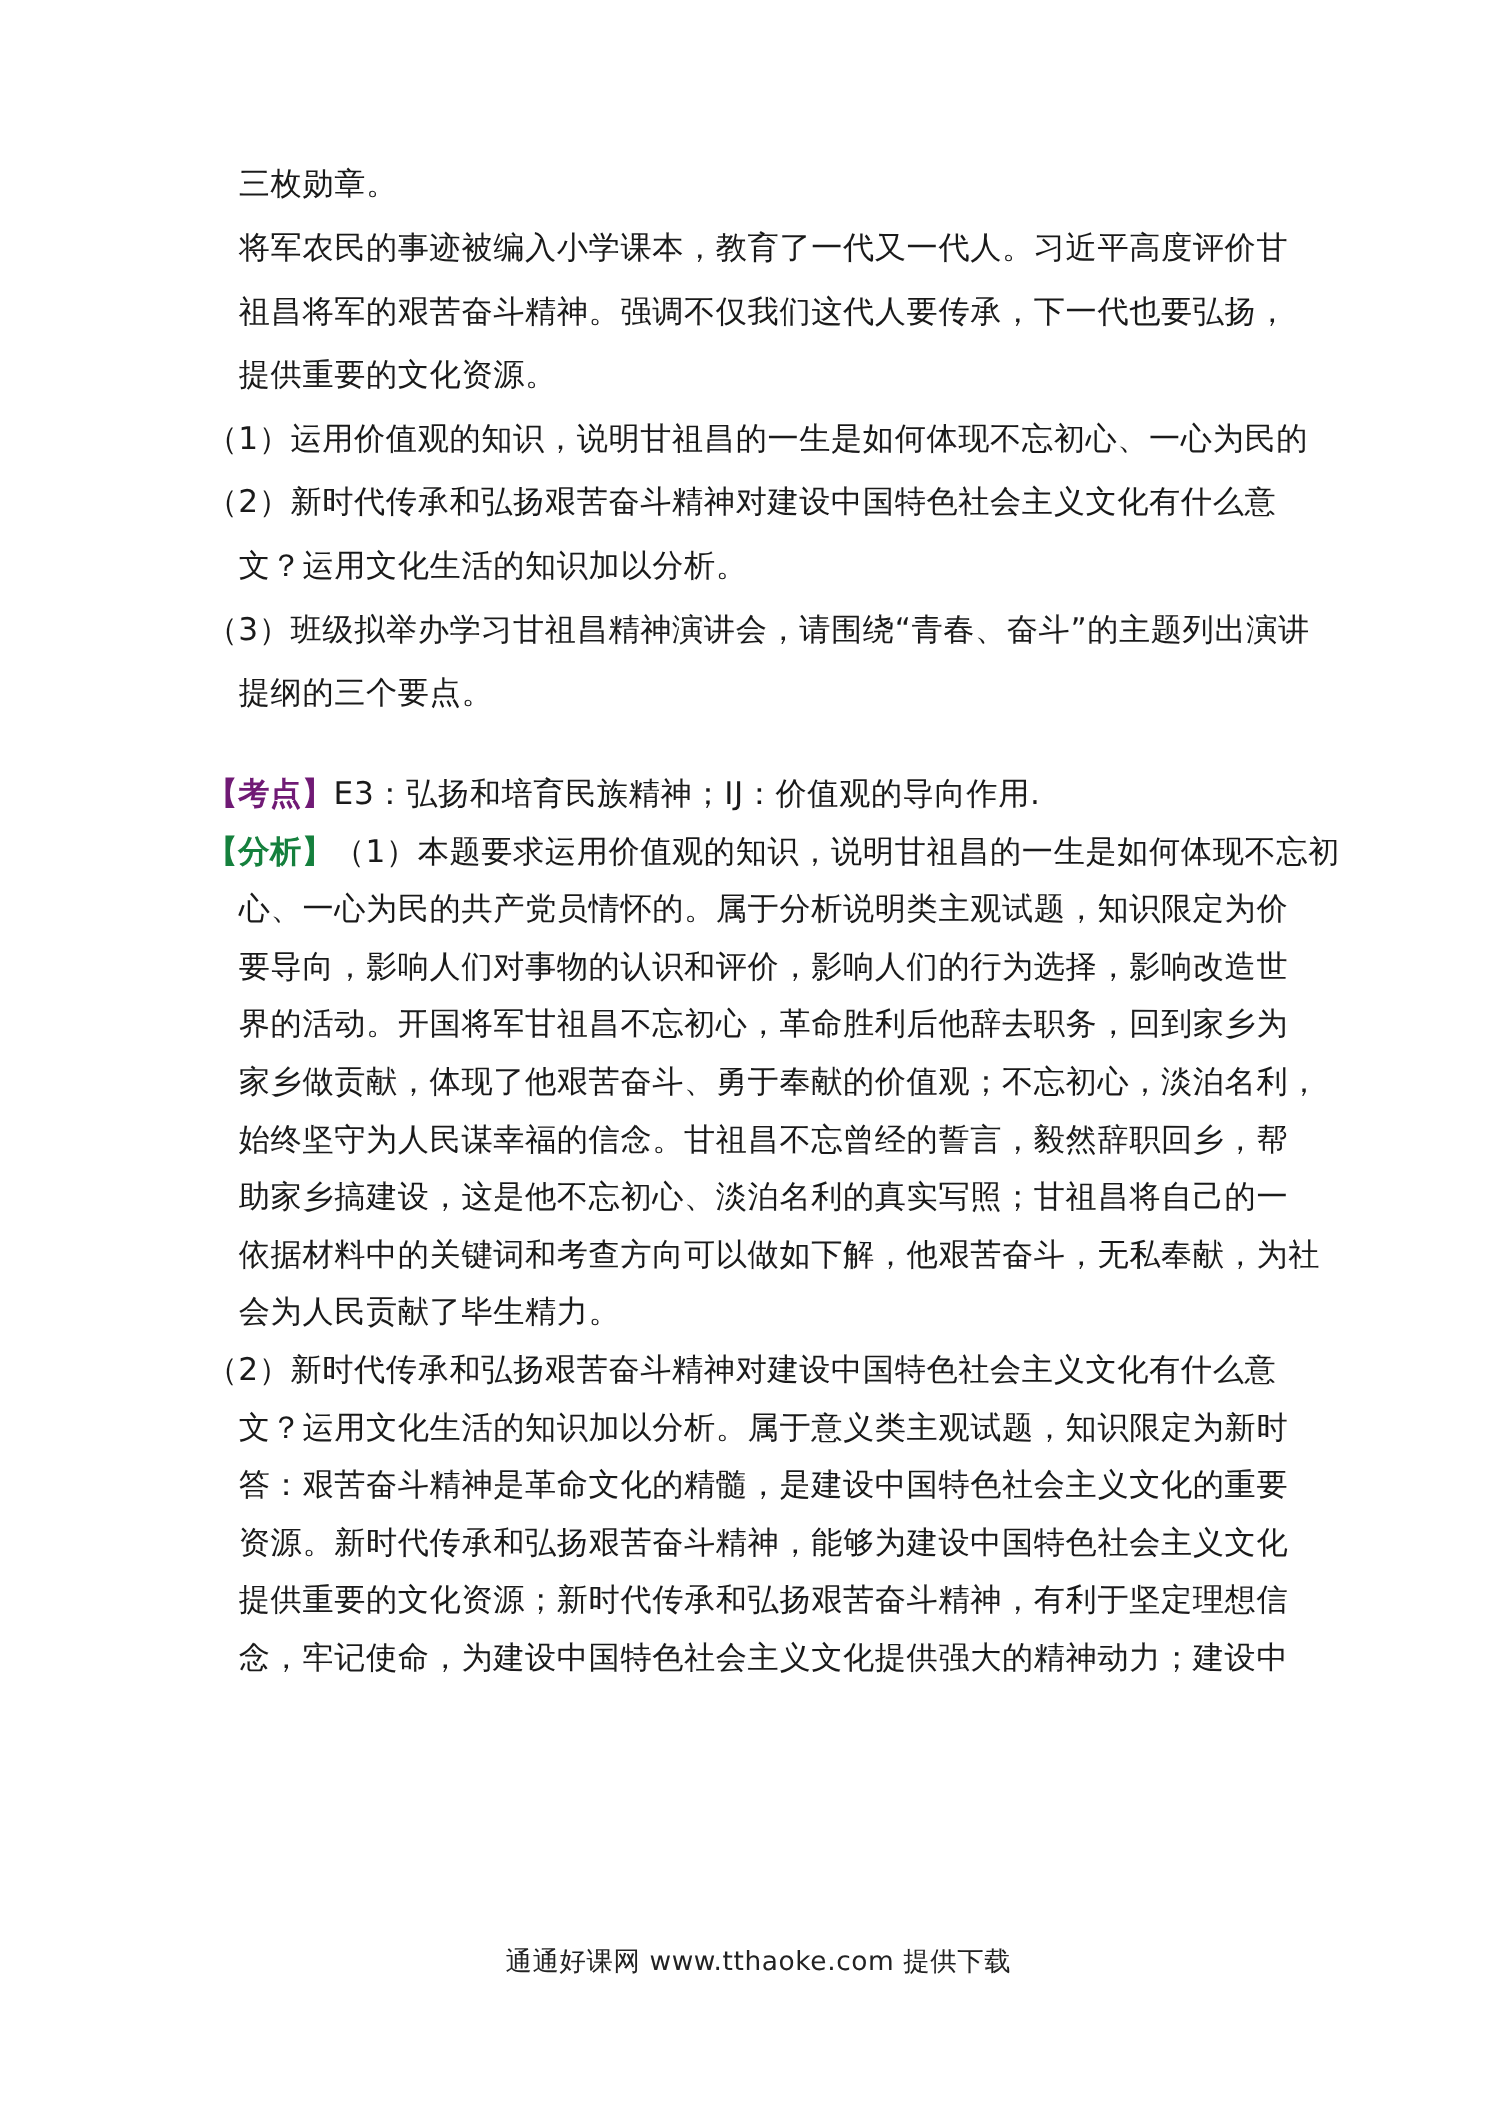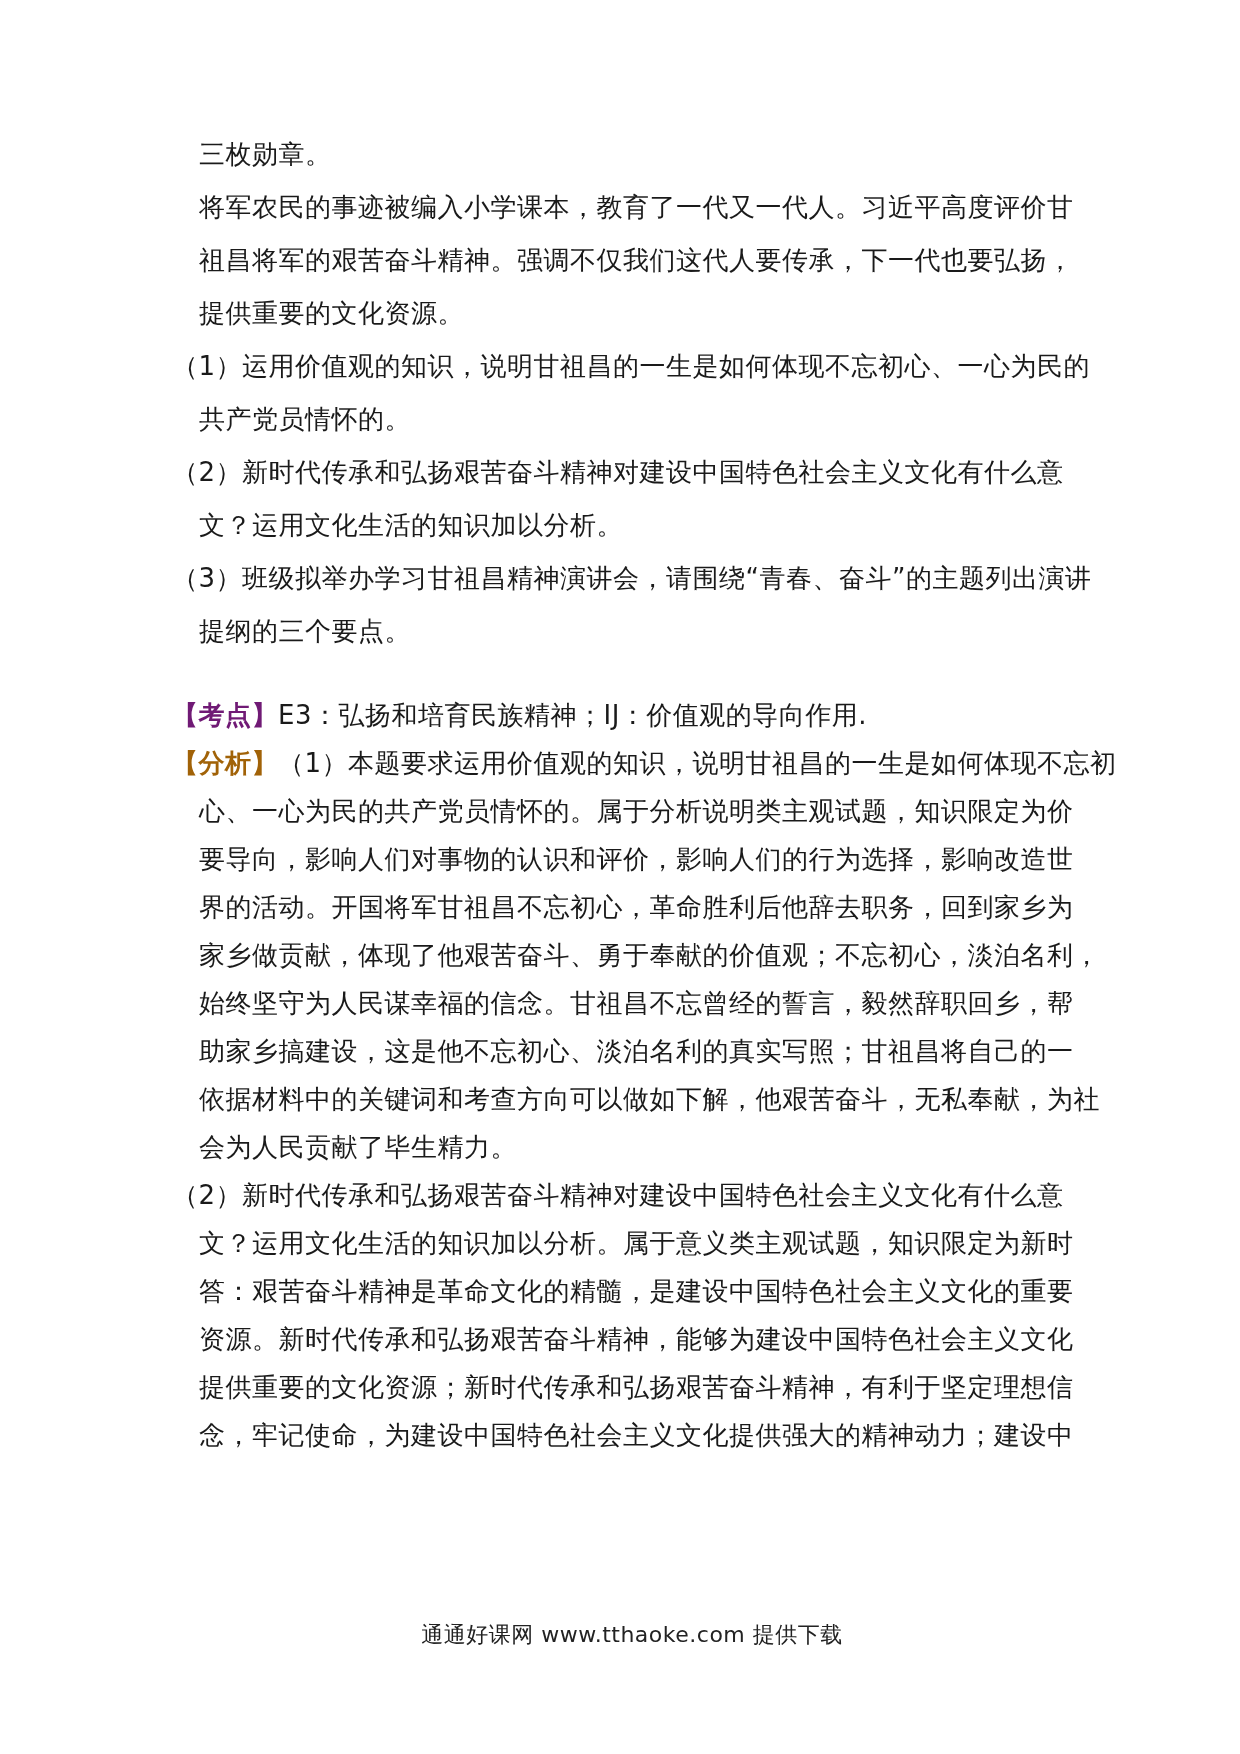--- a/index.html
+++ b/index.html
@@ -61,7 +61,6 @@
         <div class="line indent-1"><span>祖昌将军的艰苦奋斗精神。强调不仅我们这代人要传承，下一代也要弘扬，</span></div>
         <div class="line indent-1"><span>提供重要的文化资源。</span></div>
         <div class="line indent-0"><span>（1）运用价值观的知识，说明甘祖昌的一生是如何体现不忘初心、一心为民的</span></div>
-        <div class="line indent-1"><span>共产党员情怀的。</span></div>
         <div class="line indent-0"><span>（2）新时代传承和弘扬艰苦奋斗精神对建设中国特色社会主义文化有什么意</span></div>
         <div class="line indent-1"><span>文？运用文化生活的知识加以分析。</span></div>
         <div class="line indent-0"><span>（3）班级拟举办学习甘祖昌精神演讲会，请围绕“青春、奋斗”的主题列出演讲</span></div>

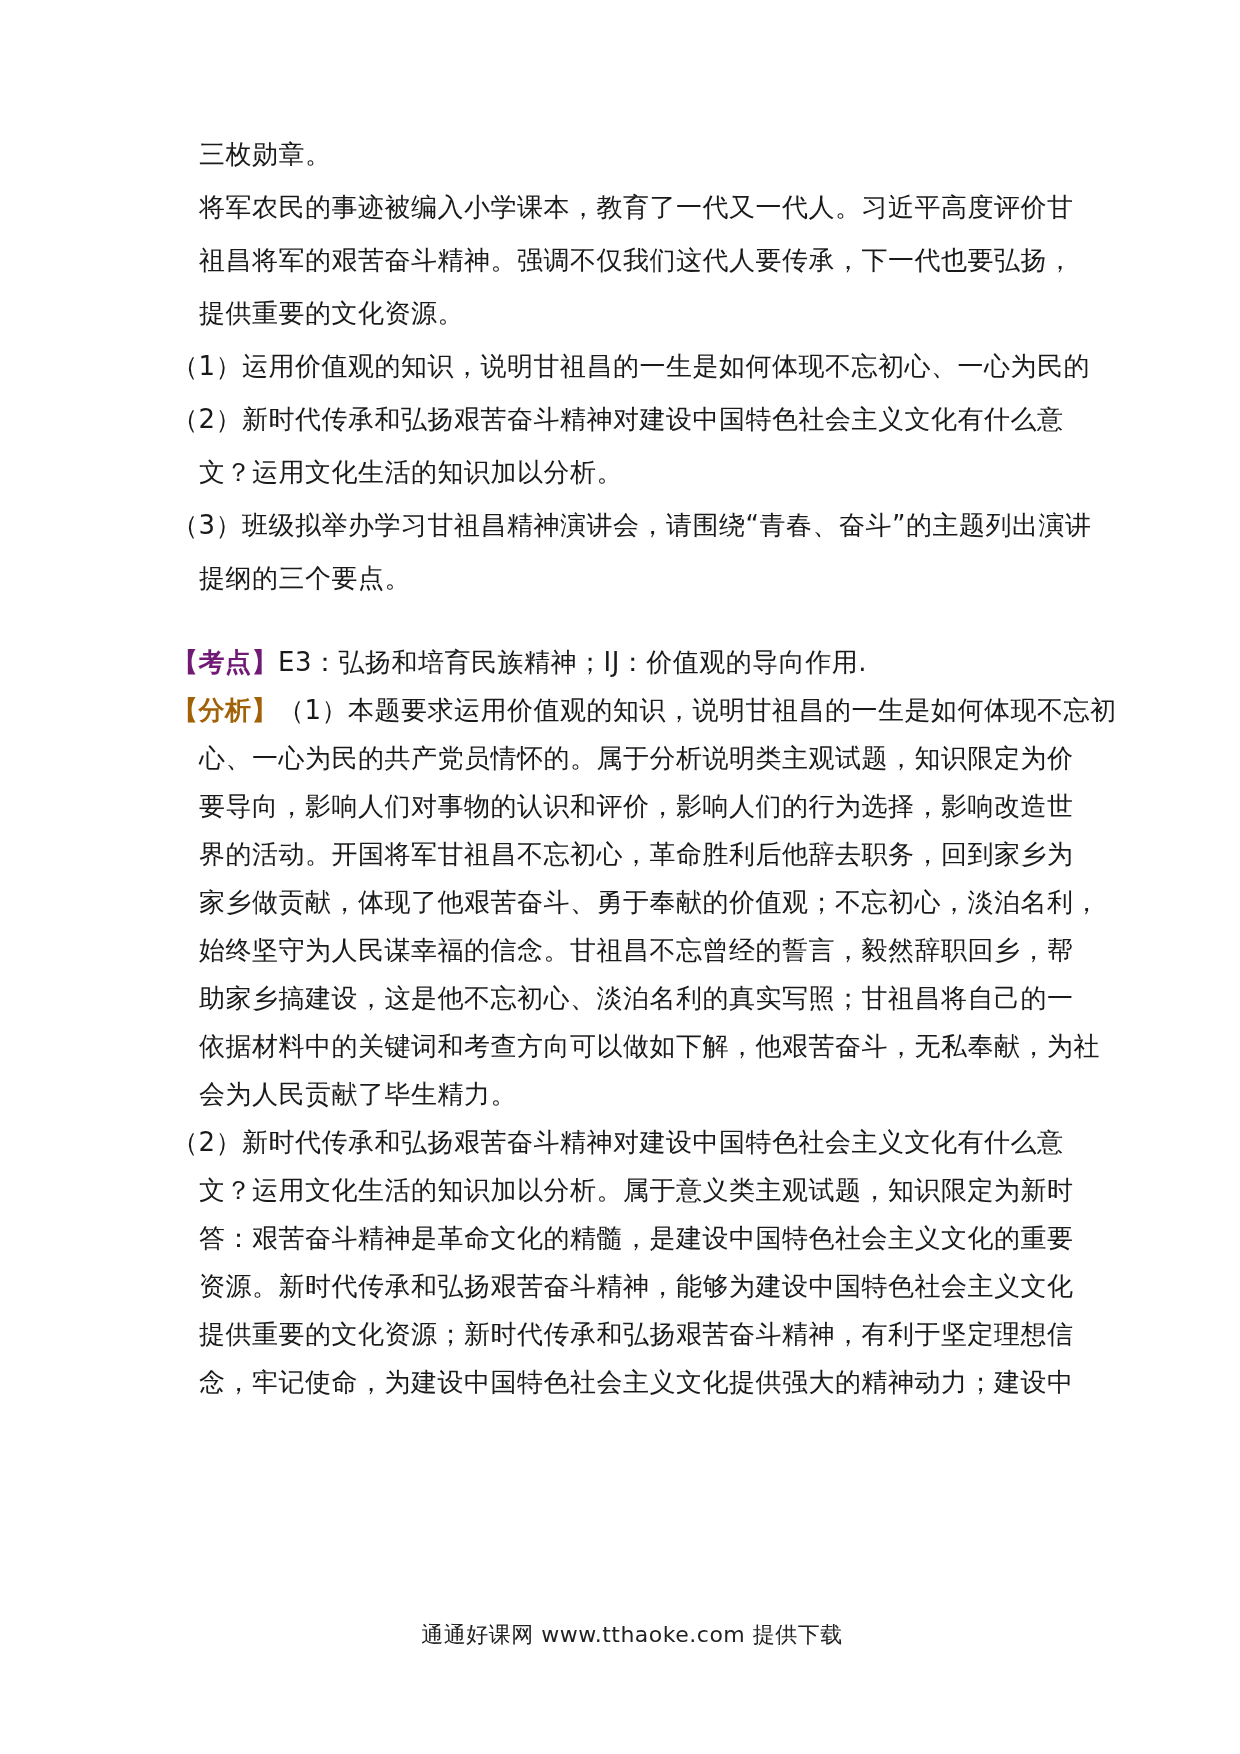--- a/index.html
+++ b/index.html
@@ -68,7 +68,7 @@
       </div>
     <div class="analysis-section">
         <div class="line indent-0"><span class="accent" style="color: #701a75; margin-top: 36px;">【考点】</span><span>E3：弘扬和培育民族精神；IJ：价值观的导向作用.</span></div>
-        <div class="line indent-0"><span class="accent" style="color: #a16207;">【分析】</span><span>（1）本题要求运用价值观的知识，说明甘祖昌的一生是如何体现不忘初</span></div>
+        <div class="line indent-0"><span class="accent" style="color: #15803d;">【分析】</span><span>（1）本题要求运用价值观的知识，说明甘祖昌的一生是如何体现不忘初</span></div>
         <div class="line indent-1"><span>心、一心为民的共产党员情怀的。属于分析说明类主观试题，知识限定为价</span></div>
         <div class="line indent-1"><span>要导向，影响人们对事物的认识和评价，影响人们的行为选择，影响改造世</span></div>
         <div class="line indent-1"><span>界的活动。开国将军甘祖昌不忘初心，革命胜利后他辞去职务，回到家乡为</span></div>

